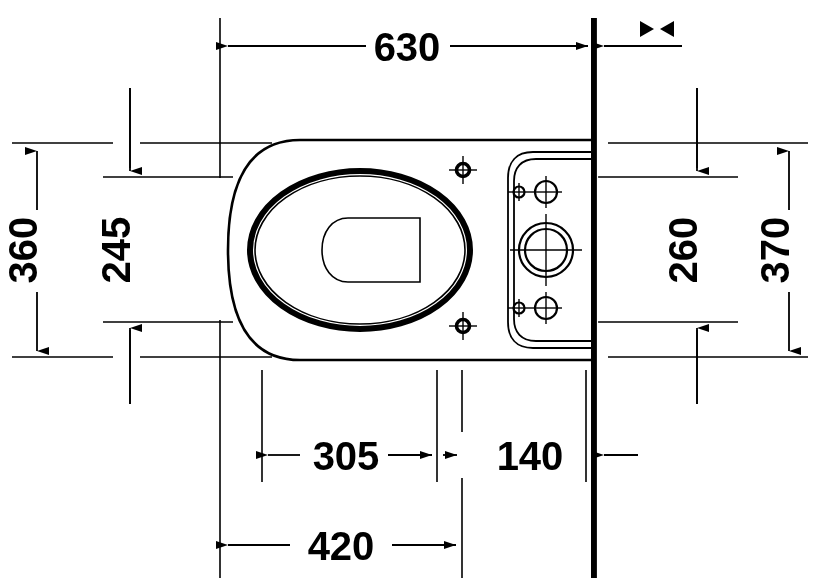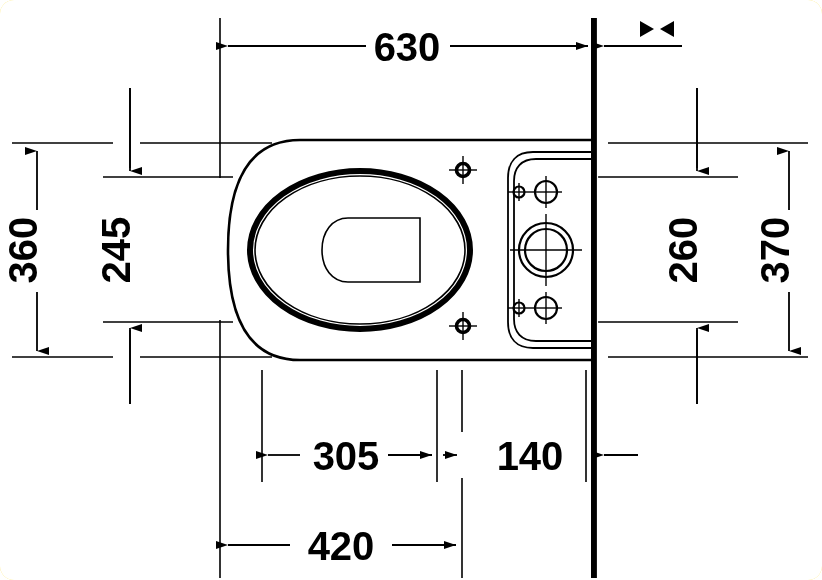--- a/index.html
+++ b/index.html
@@ -17,7 +17,6 @@
     height: 580px;
     background: #fde047;
     overflow: hidden;
-    border-radius: 14px;
   }
   #drawing-svg {
     display: block;

